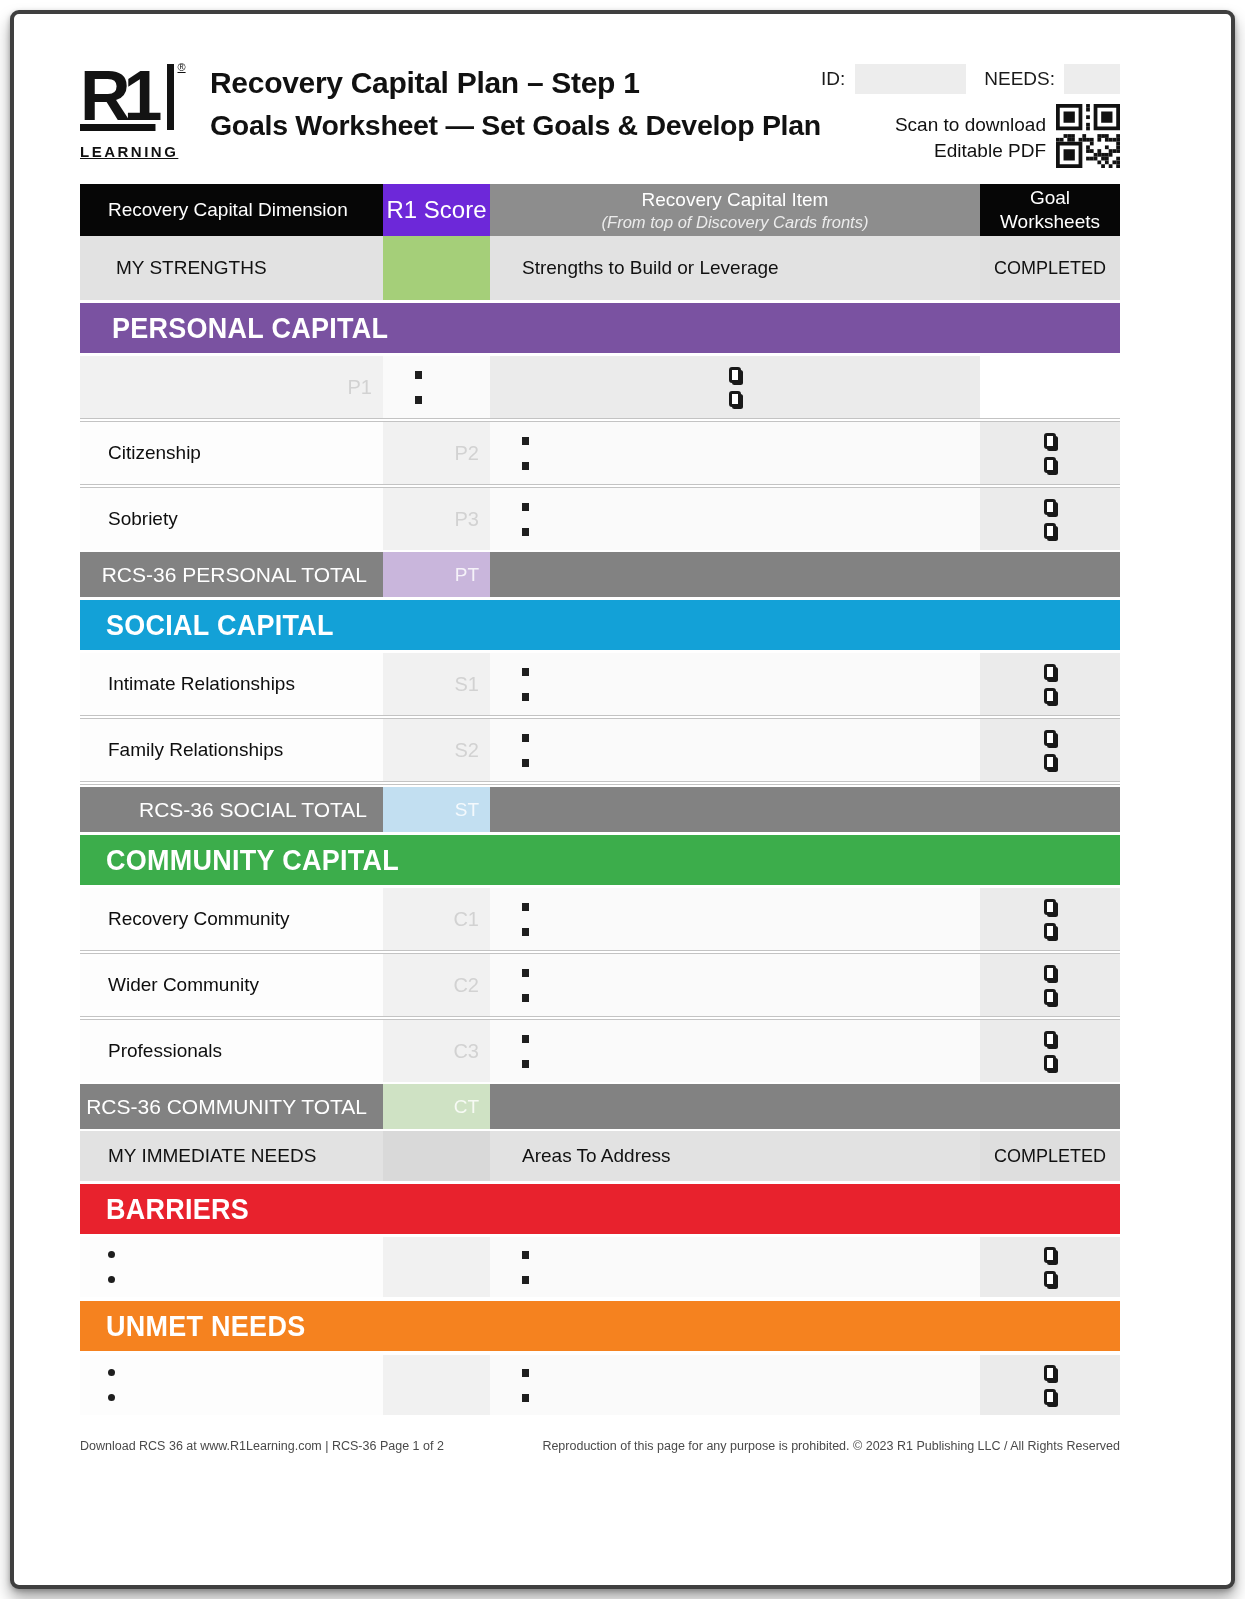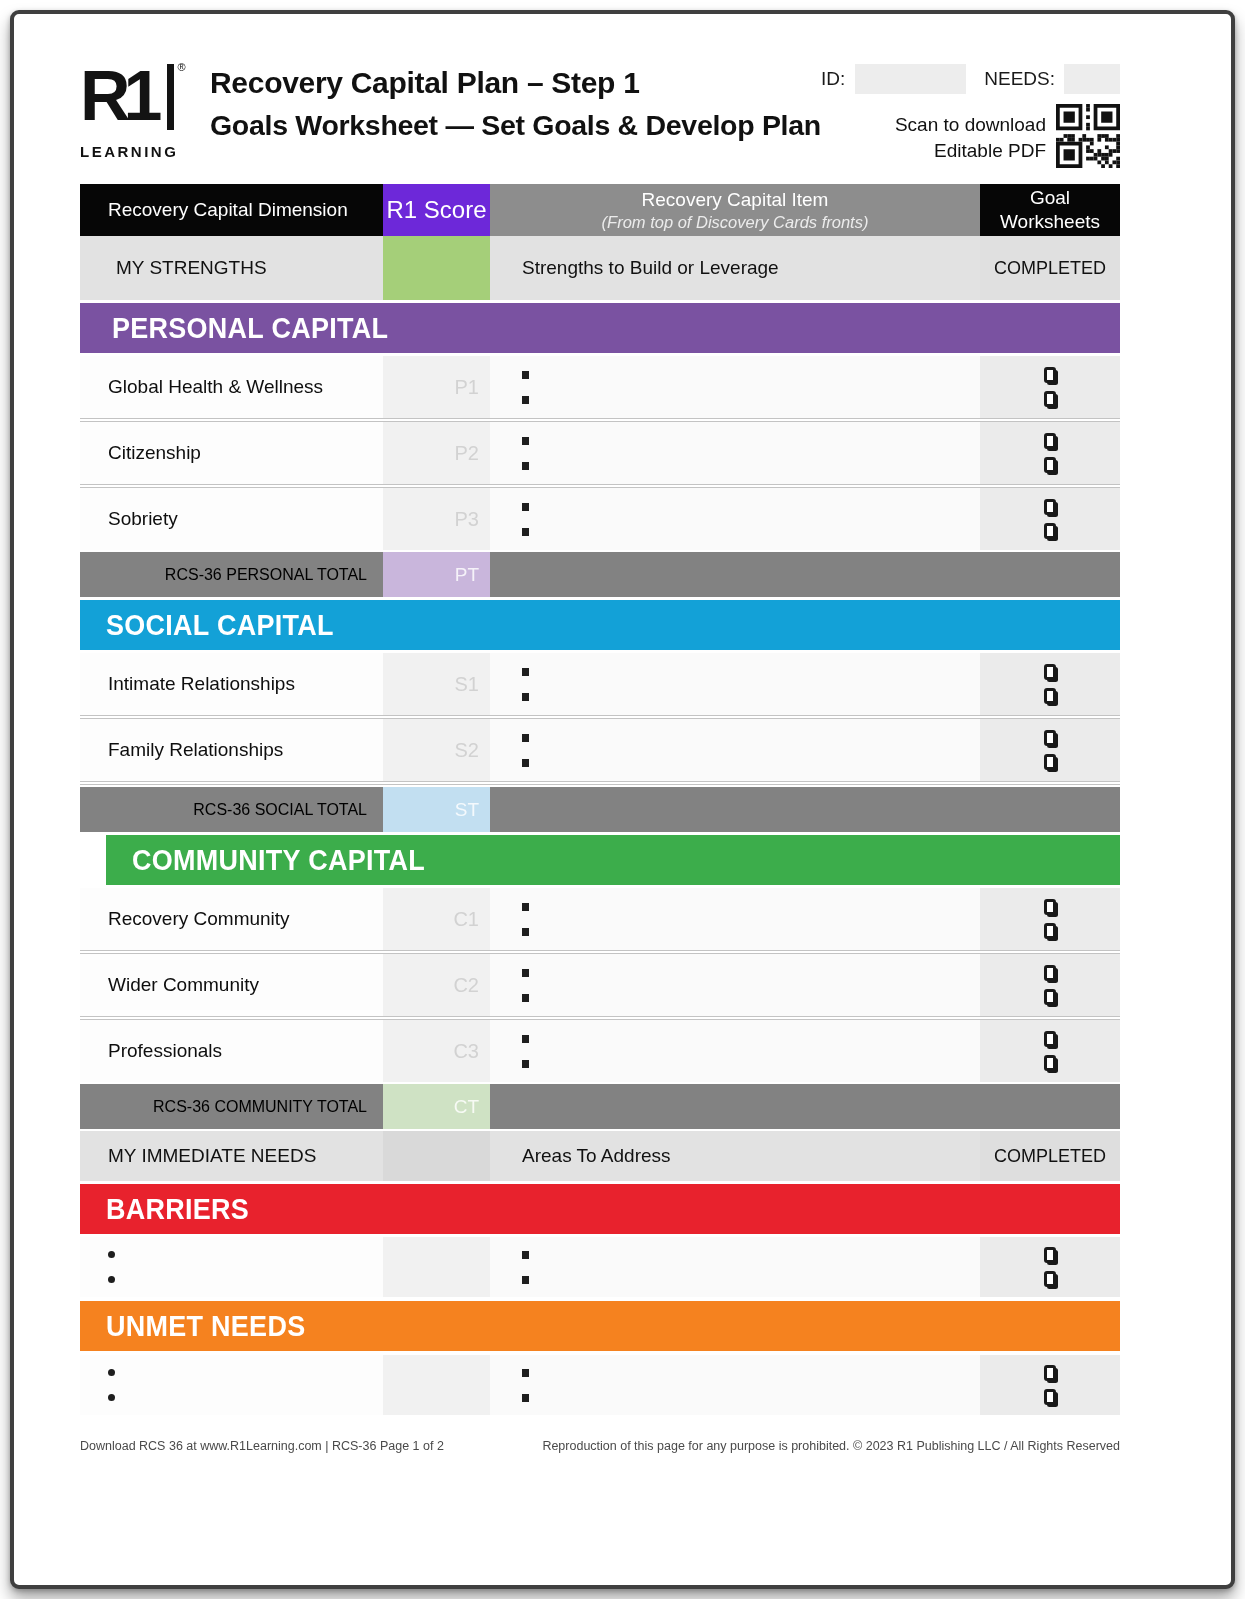--- a/index.html
+++ b/index.html
@@ -23,7 +23,7 @@
 
   
   .head { display: flex; padding-top: 46px; height: 170px; }
-  .logo { width: 122px; flex: 0 0 auto; }
+  .logo { width: 122px; flex: 0 0 auto; text-decoration: underline; }
   .logo-row { display: flex; align-items: flex-start; height: 80px; }
   .logo-r1 { font-size: 70px; font-weight: 900; letter-spacing: -7px; line-height: 72px; color: #131313; }
   .logo-bar { width: 7px; height: 66px; background: #131313; margin-left: 12px; margin-top: 4px; }

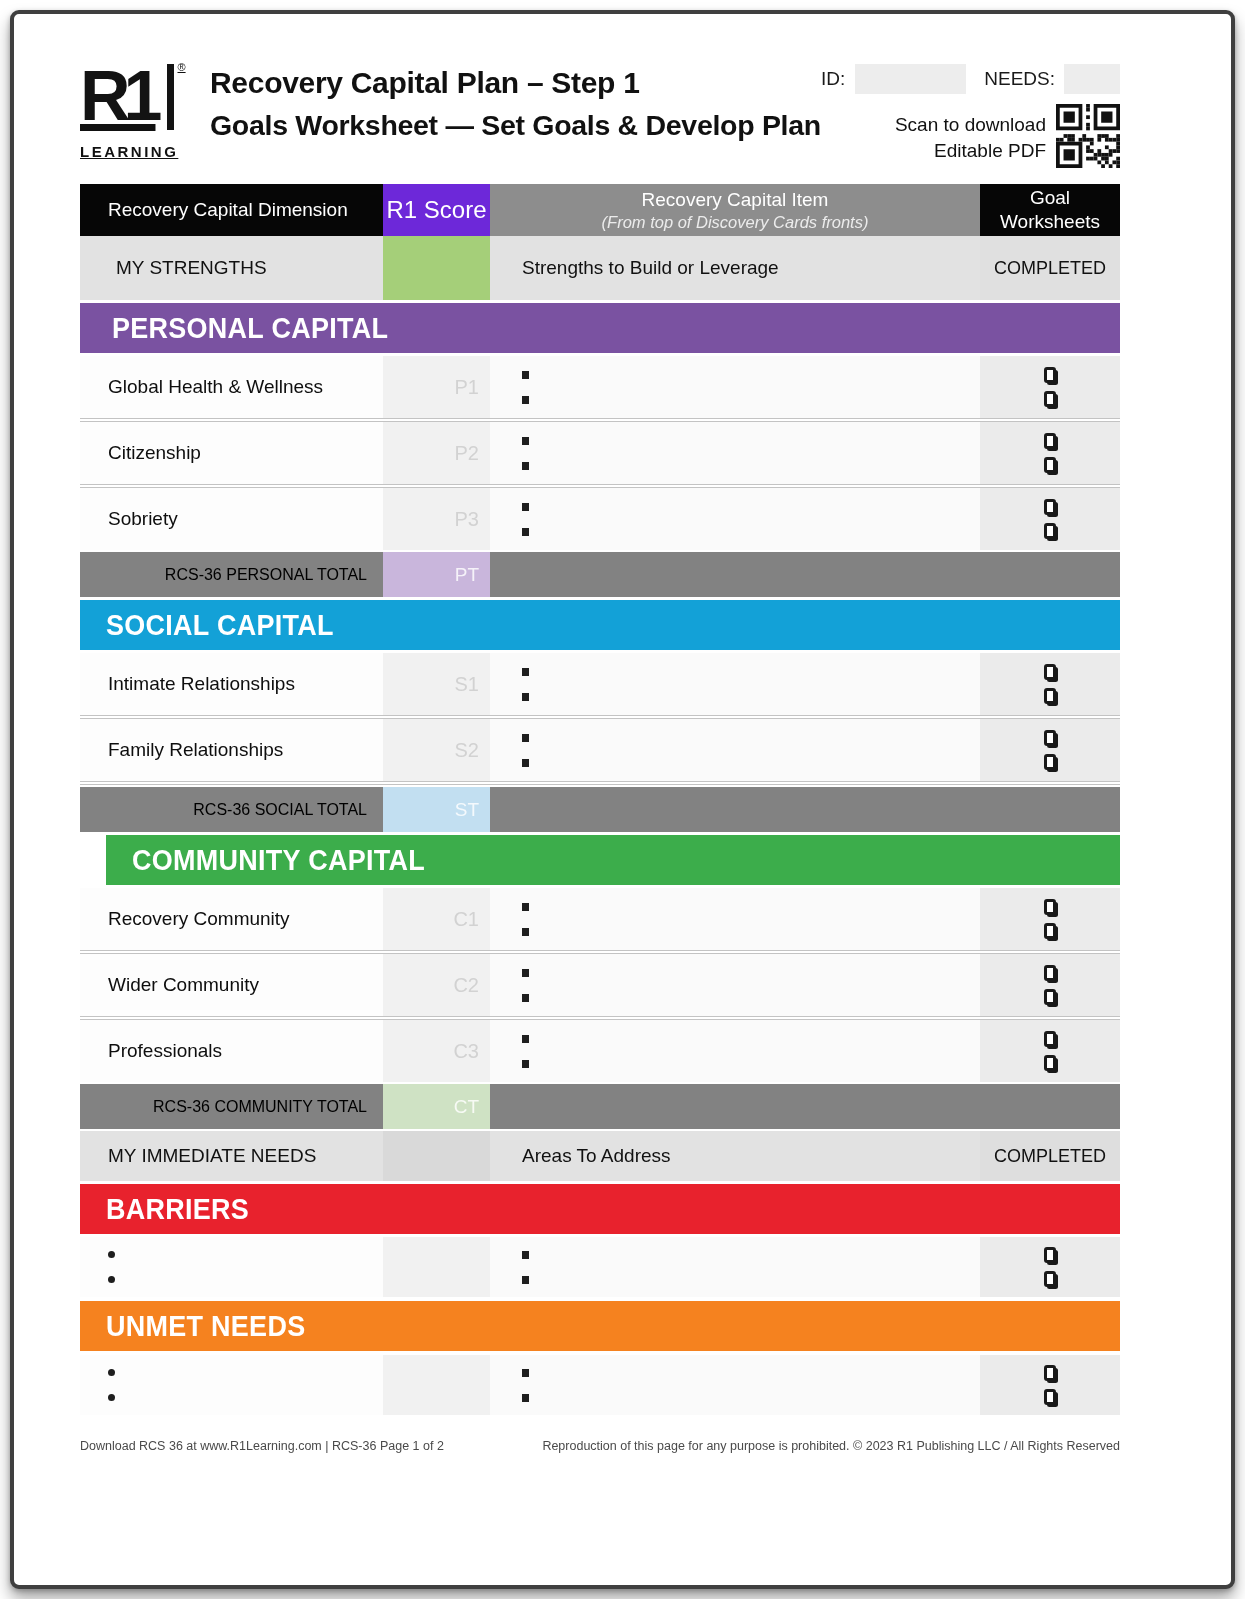--- a/index.html
+++ b/index.html
@@ -235,7 +235,6 @@
     <div class="gap3"></div>
 
     <div class="grid-row drow">
-      <div class="c1">Global Health &amp; Wellness</div>
       <div class="c2">
           <span class="code">P1</span>
         </div>

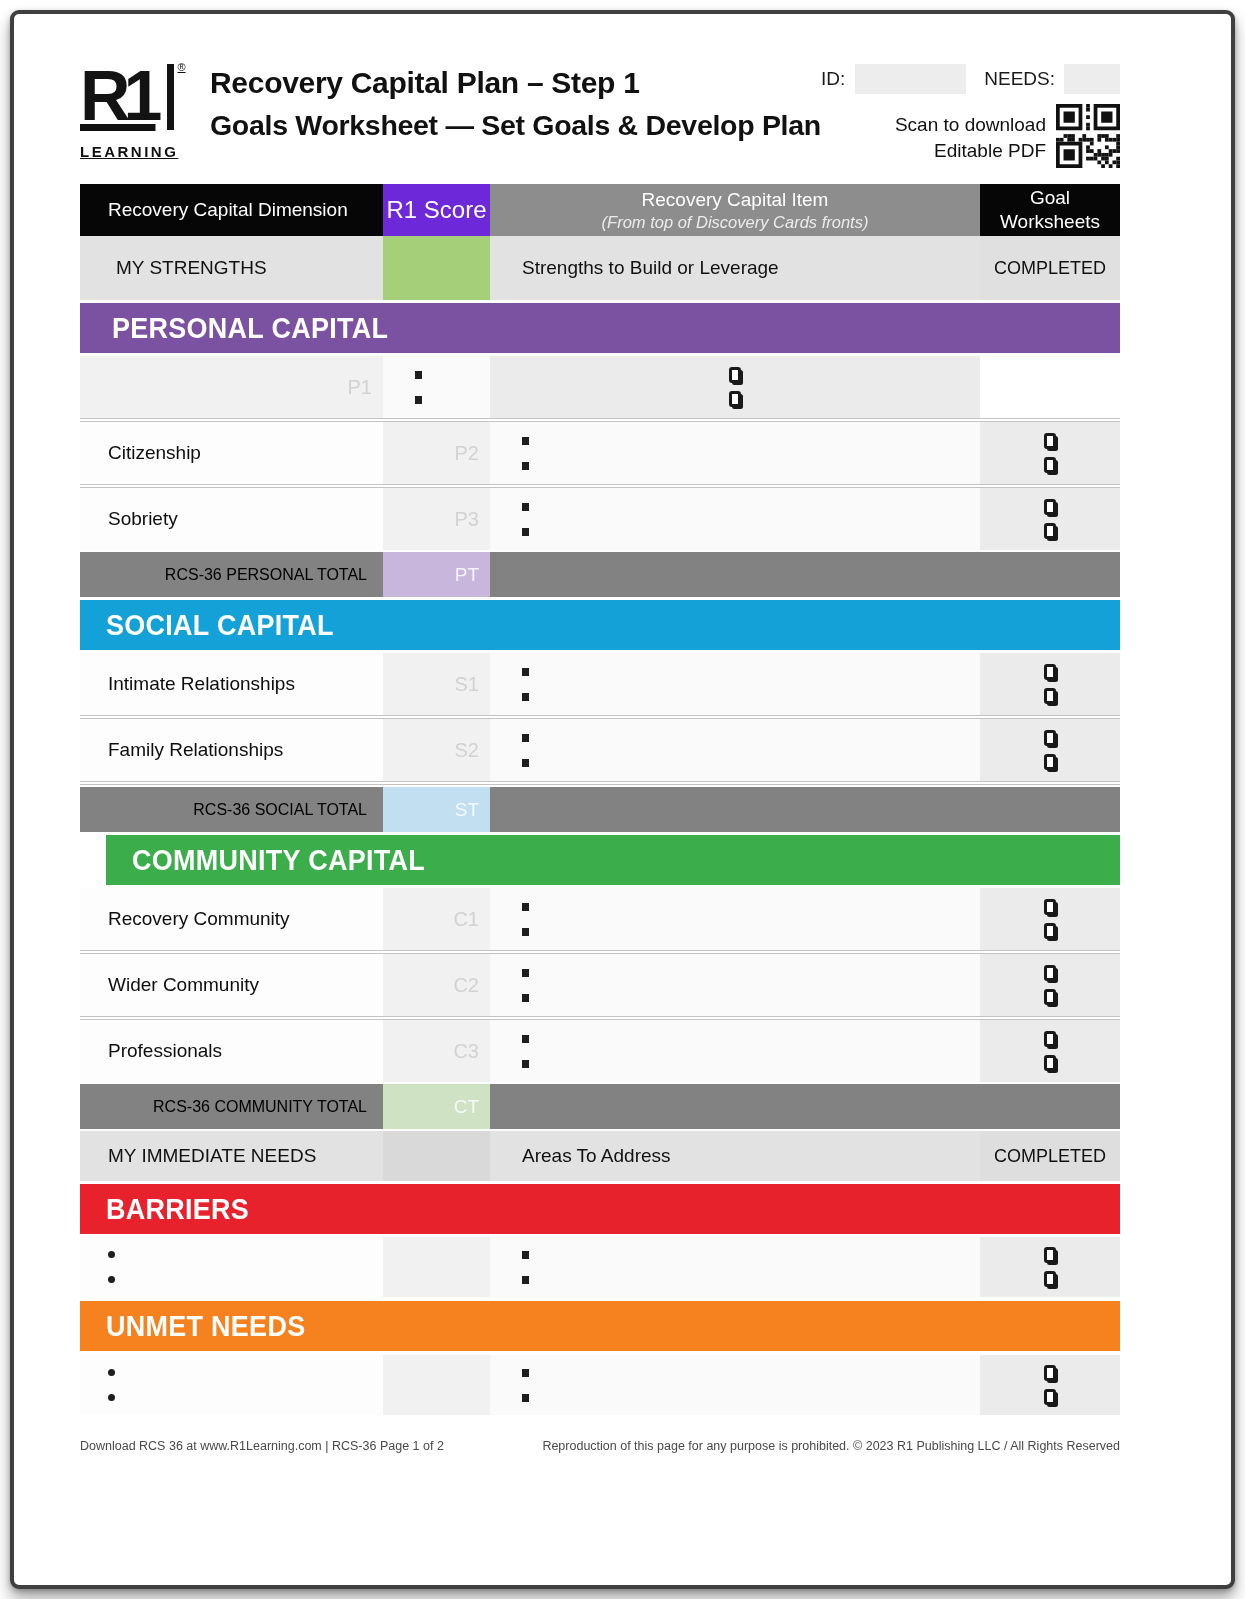--- a/index.html
+++ b/index.html
@@ -90,7 +90,7 @@
   .gap2 { height: 2px; } .gap3 { height: 3px; } .gap4 { height: 4px; }
 
   .total { height: 45px; background: #828282; }
-  .total .tl { display: flex; align-items: center; justify-content: flex-end; padding-right: 16px; color: #000000; font-size: 16px; }
+  .total .tl { display: flex; align-items: center; justify-content: flex-end; padding-right: 16px; color: #ffffff; font-size: 21px; }
   .tcell { display: flex; align-items: center; justify-content: flex-end; padding-right: 11px; }
   .tcode { font-size: 19px; color: rgba(255,255,255,.82); }
   .tc-pt { background: #c9b6dc; } .tc-st { background: #c2dff1; } .tc-ct { background: #cfe2c4; text-align: right; }

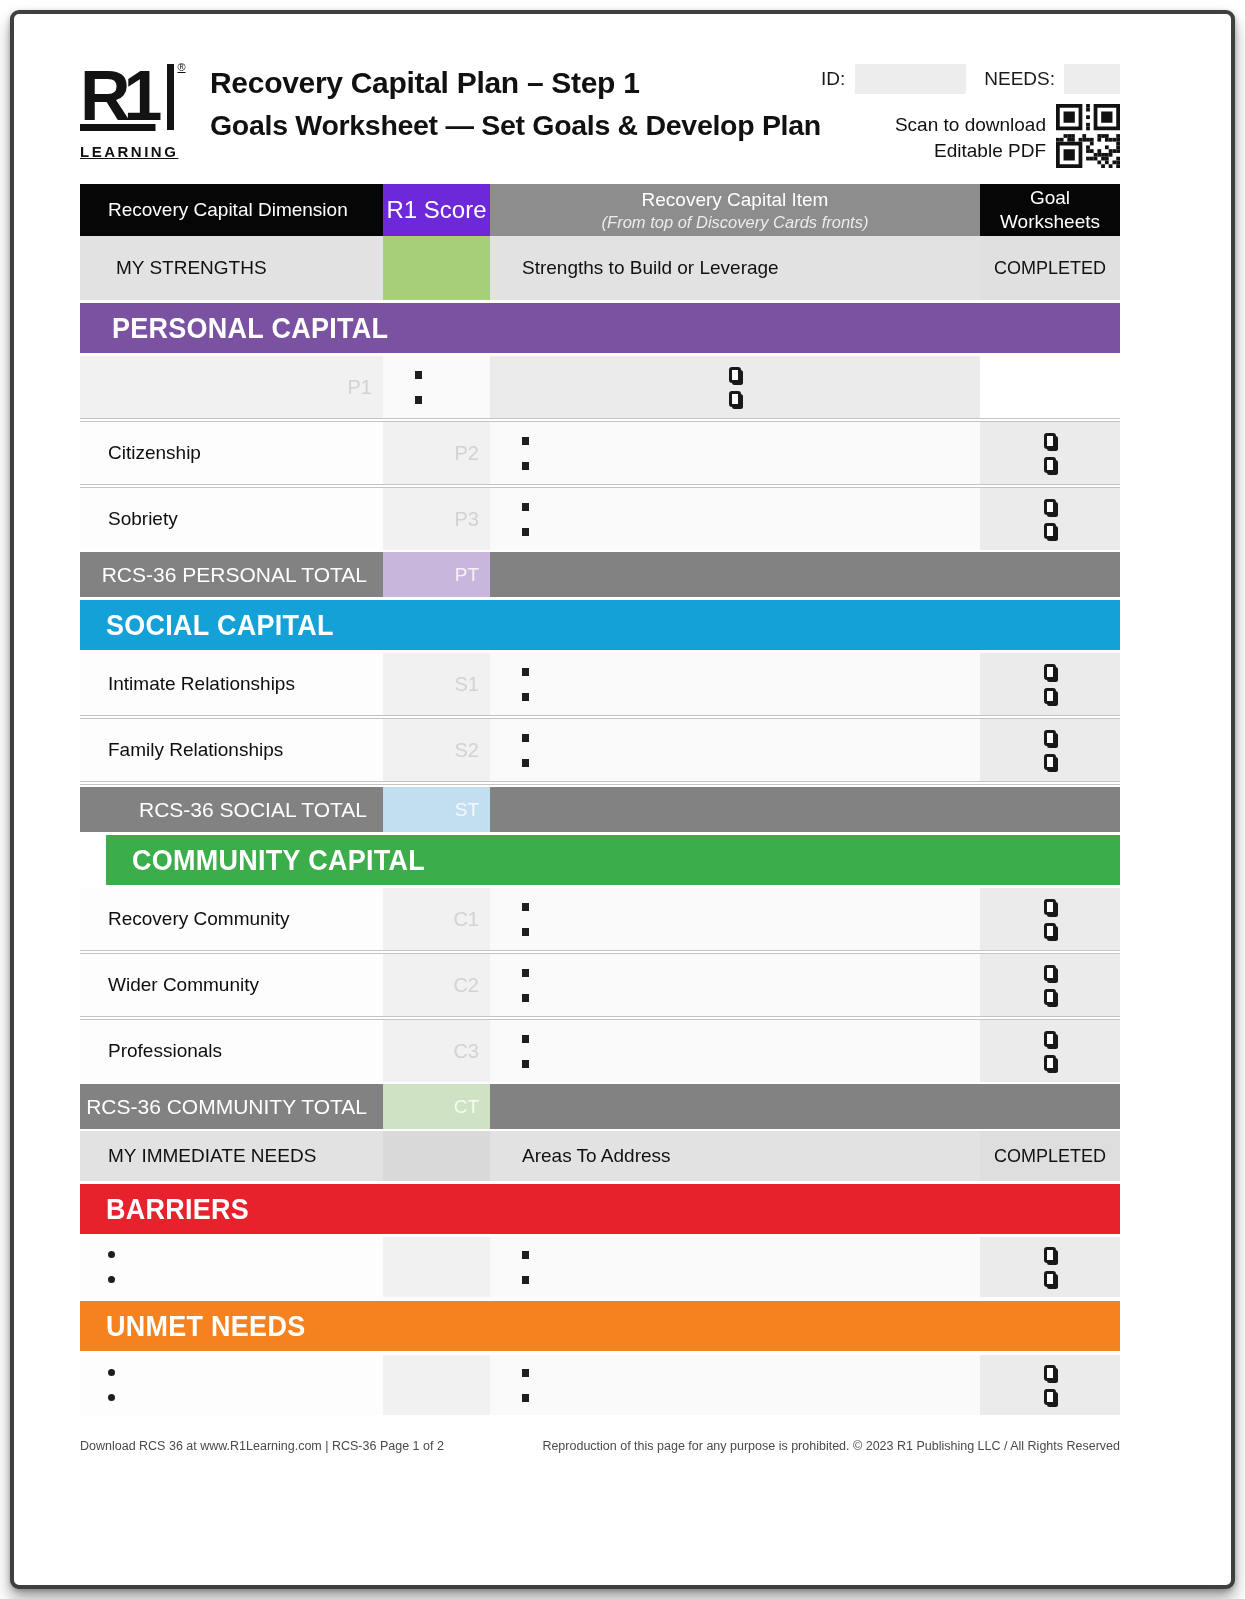--- a/index.html
+++ b/index.html
@@ -65,7 +65,7 @@
                  display: inline-block; transform: scaleX(.93); transform-origin: left center; }
   .b-personal  { background: #7a52a1; padding-left: 6px; }
   .b-social    { background: #13a1d7; }
-  .b-community { background: #3cad4b; margin-left: 26px; }
+  .b-community { background: #3cad4b; }
   .b-barriers  { background: #e8222d; }
   .b-unmet     { background: #f5821f; }
 

